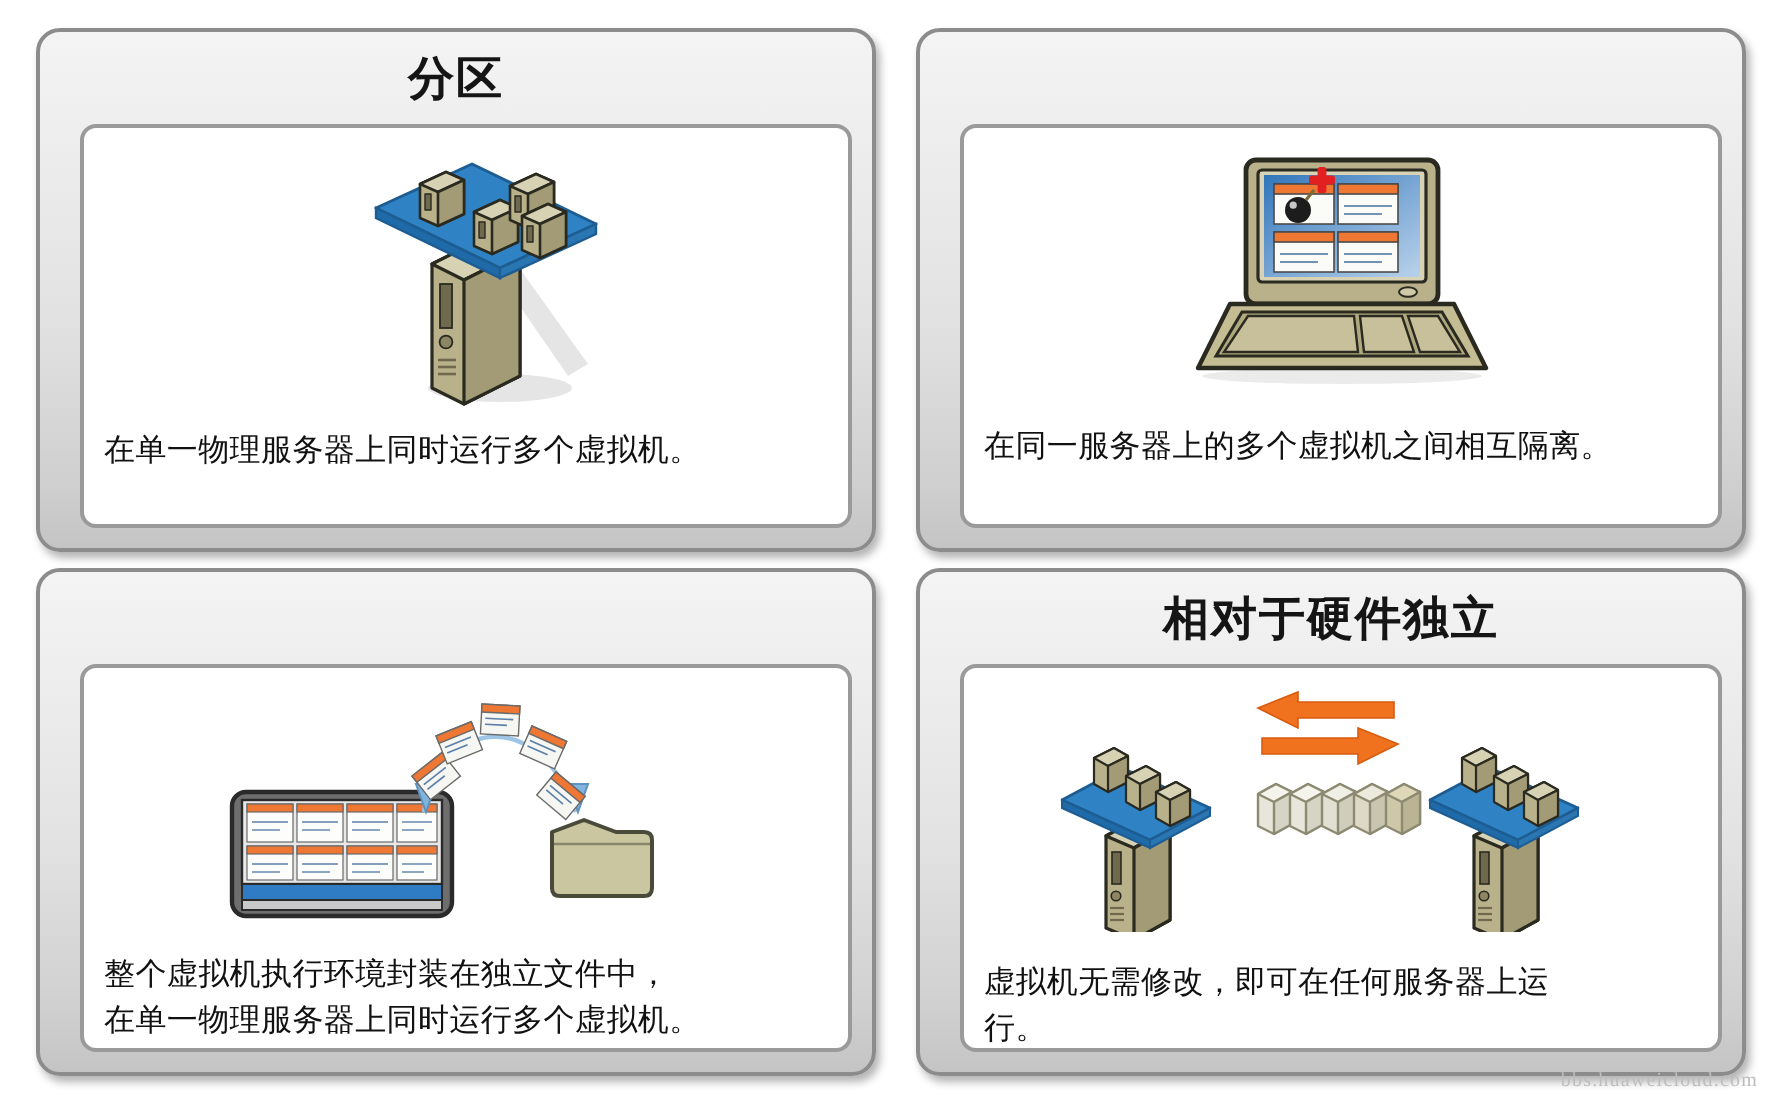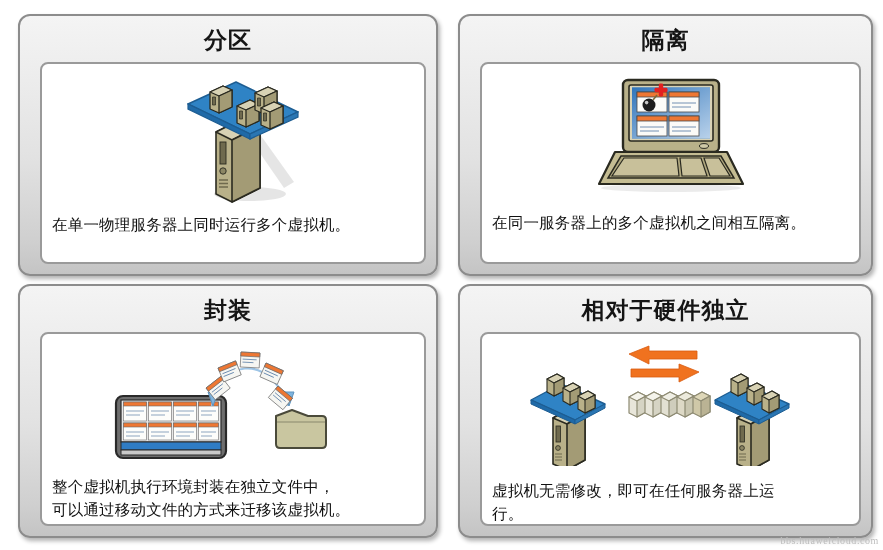--- a/index.html
+++ b/index.html
@@ -190,7 +190,6 @@
   </div>
 
   <div class="panel" id="panel-isolation">
-    <div class="panel-title">隔离</div>
     <div class="panel-body">
       <div class="art">
         <svg width="160" height="132" viewBox="0 0 160 132">

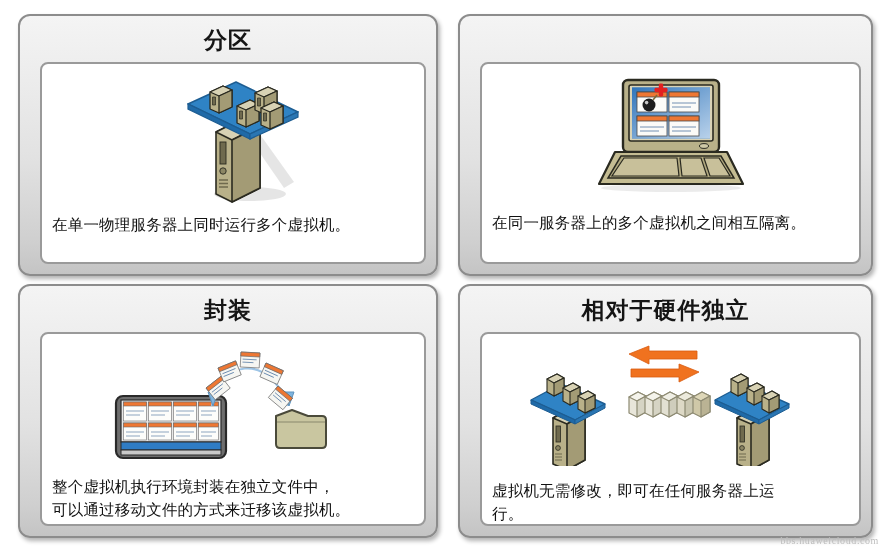--- a/index.html
+++ b/index.html
@@ -255,7 +255,6 @@
   </div>
 
   <div class="panel" id="panel-encapsulation">
-    <div class="panel-title">封装</div>
     <div class="panel-body">
       <div class="art">
         <svg width="250" height="124" viewBox="0 0 250 124">

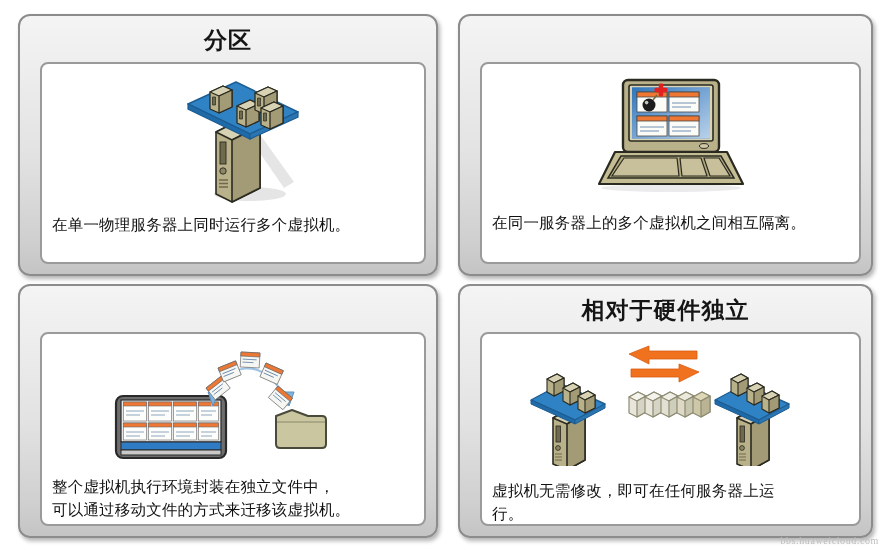--- a/index.html
+++ b/index.html
@@ -352,7 +352,7 @@
         </svg>
       </div>
       <div class="caption">整个虚拟机执行环境封装在独立文件中，
-可以通过移动文件的方式来迁移该虚拟机。</div>
+在单一物理服务器上同时运行多个虚拟机。</div>
     </div>
   </div>
 

